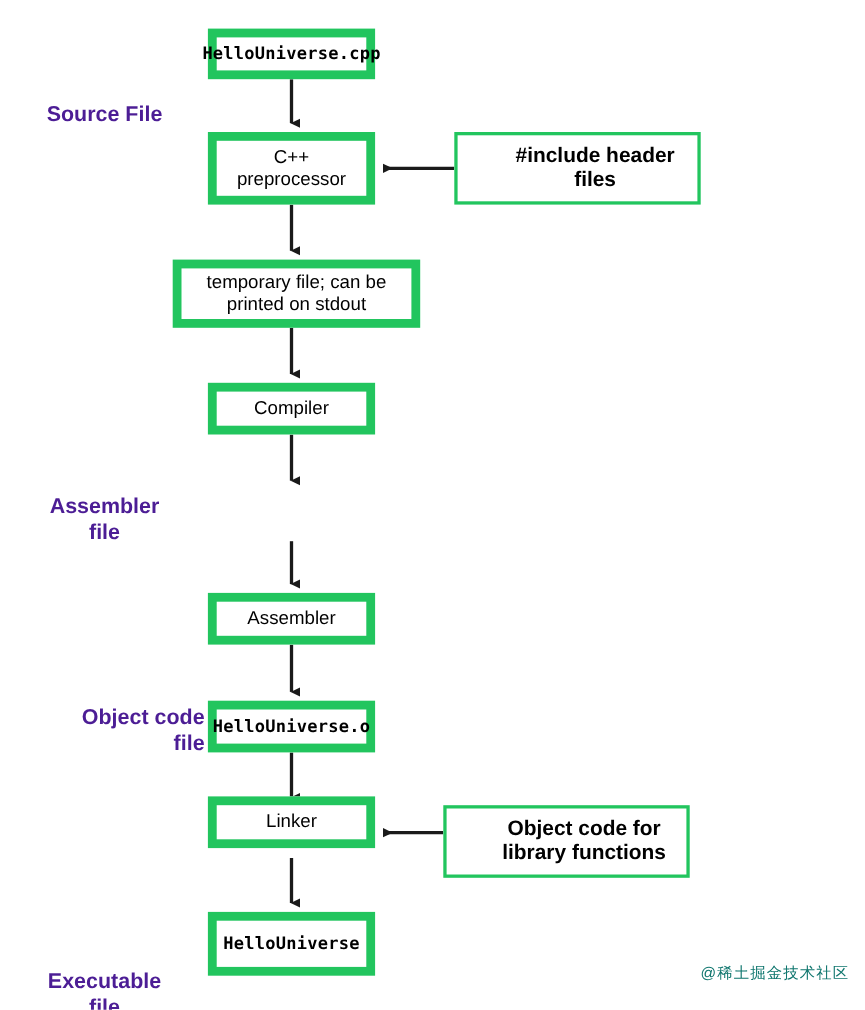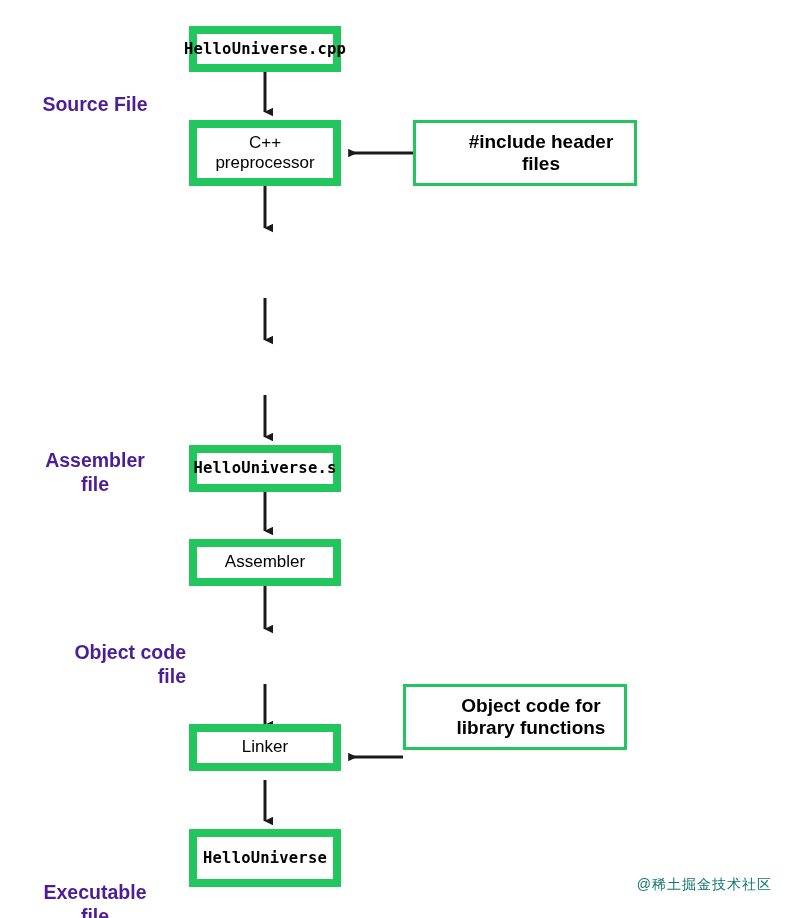--- a/index.html
+++ b/index.html
@@ -139,6 +139,10 @@
 files</span>
   </div>
 
+  <div class="node plain" style="left:157px; top:236px; width:225px; height:62px;">
+    <span class="txt">temporary file; can be
+printed on stdout</span>
+  </div>
 
 
   <div class="node mono" style="left:189px; top:445px; width:152px; height:47px;">

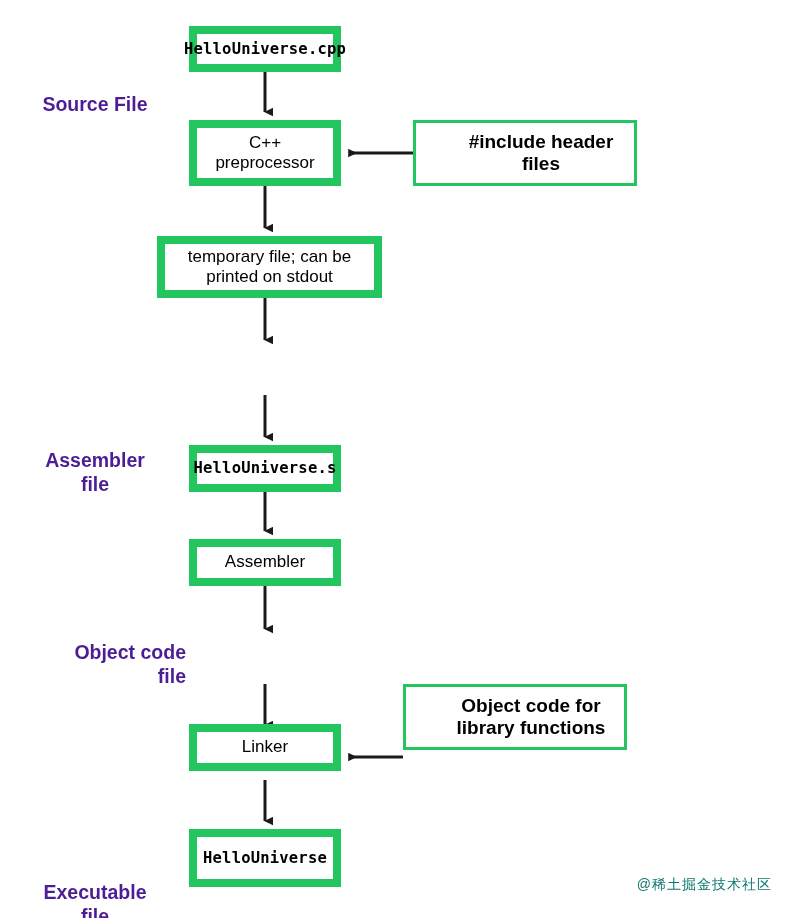--- a/index.html
+++ b/index.html
@@ -144,6 +144,9 @@
 printed on stdout</span>
   </div>
 
+  <div class="node plain" style="left:189px; top:348px; width:152px; height:47px;">
+    <span class="txt">Compiler</span>
+  </div>
 
   <div class="node mono" style="left:189px; top:445px; width:152px; height:47px;">
     <span class="txt">HelloUniverse.s</span>

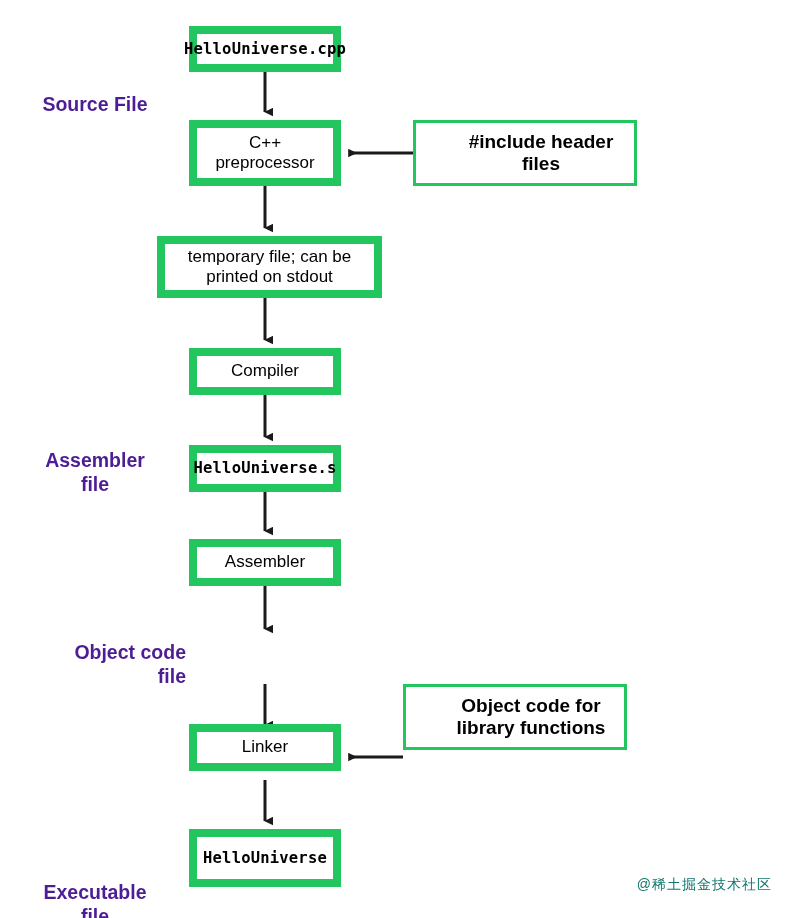--- a/index.html
+++ b/index.html
@@ -148,9 +148,6 @@
     <span class="txt">Compiler</span>
   </div>
 
-  <div class="node mono" style="left:189px; top:445px; width:152px; height:47px;">
-    <span class="txt">HelloUniverse.s</span>
-  </div>
 
   <div class="node plain" style="left:189px; top:539px; width:152px; height:47px;">
     <span class="txt">Assembler</span>

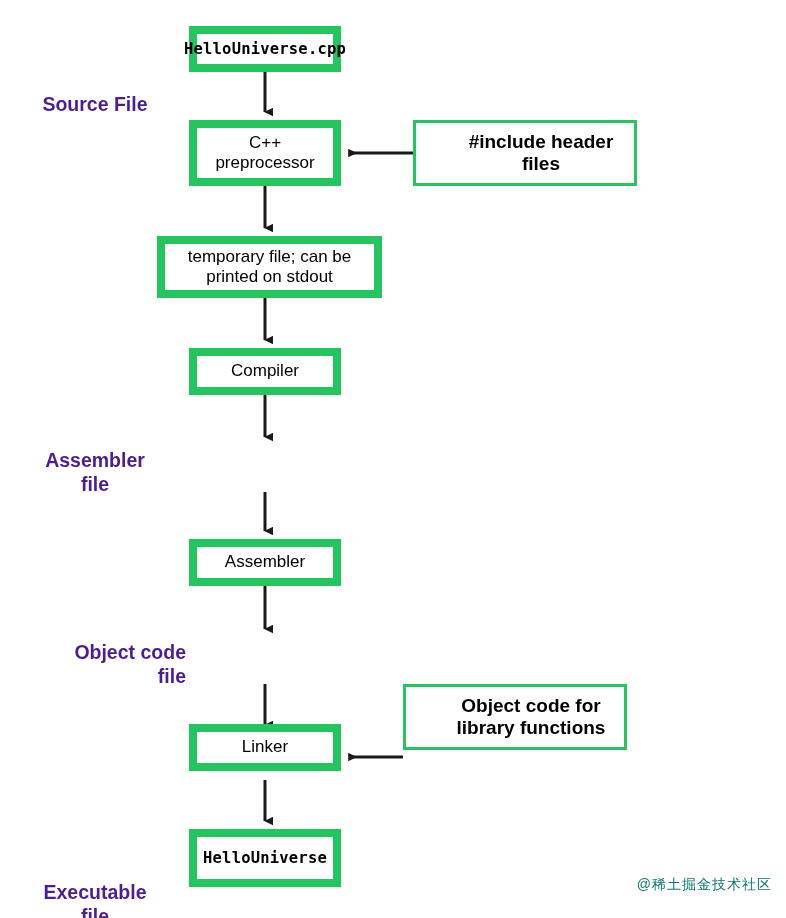--- a/index.html
+++ b/index.html
@@ -153,6 +153,9 @@
     <span class="txt">Assembler</span>
   </div>
 
+  <div class="node mono" style="left:189px; top:637px; width:152px; height:47px;">
+    <span class="txt">HelloUniverse.o</span>
+  </div>
 
   <div class="node plain" style="left:189px; top:724px; width:152px; height:47px;">
     <span class="txt">Linker</span>

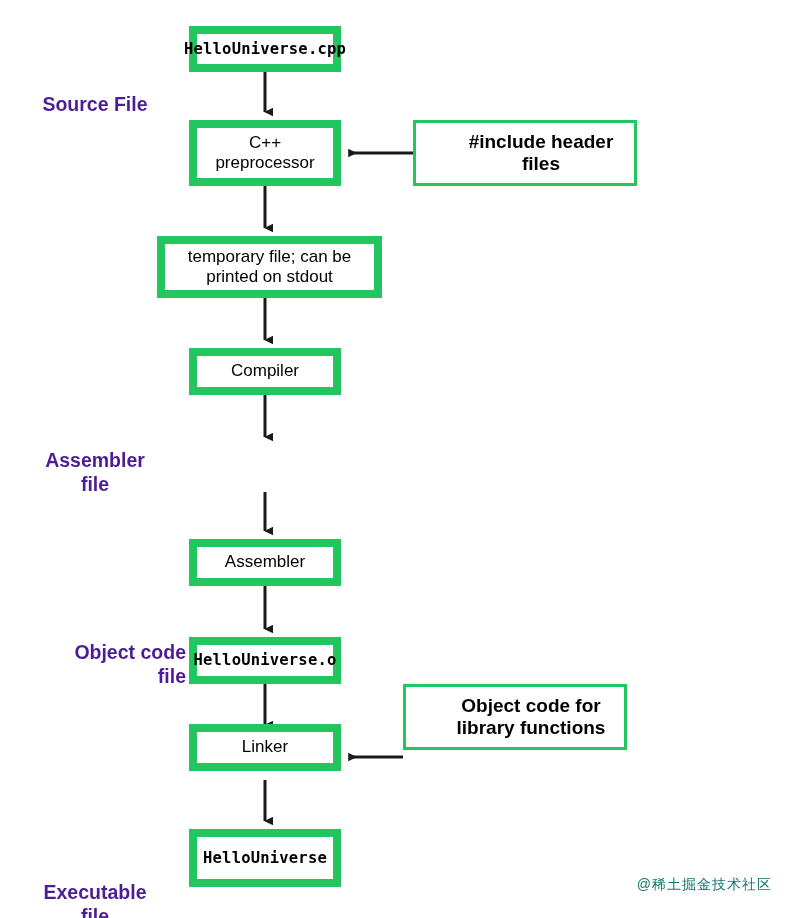--- a/index.html
+++ b/index.html
@@ -161,7 +161,7 @@
     <span class="txt">Linker</span>
   </div>
 
-  <div class="node strong thick" style="left:403px; top:684px; width:224px; height:66px;">
+  <div class="node strong thick" style="left:403px; top:732px; width:224px; height:66px;">
     <span class="txt">Object code for
 library functions</span>
   </div>

